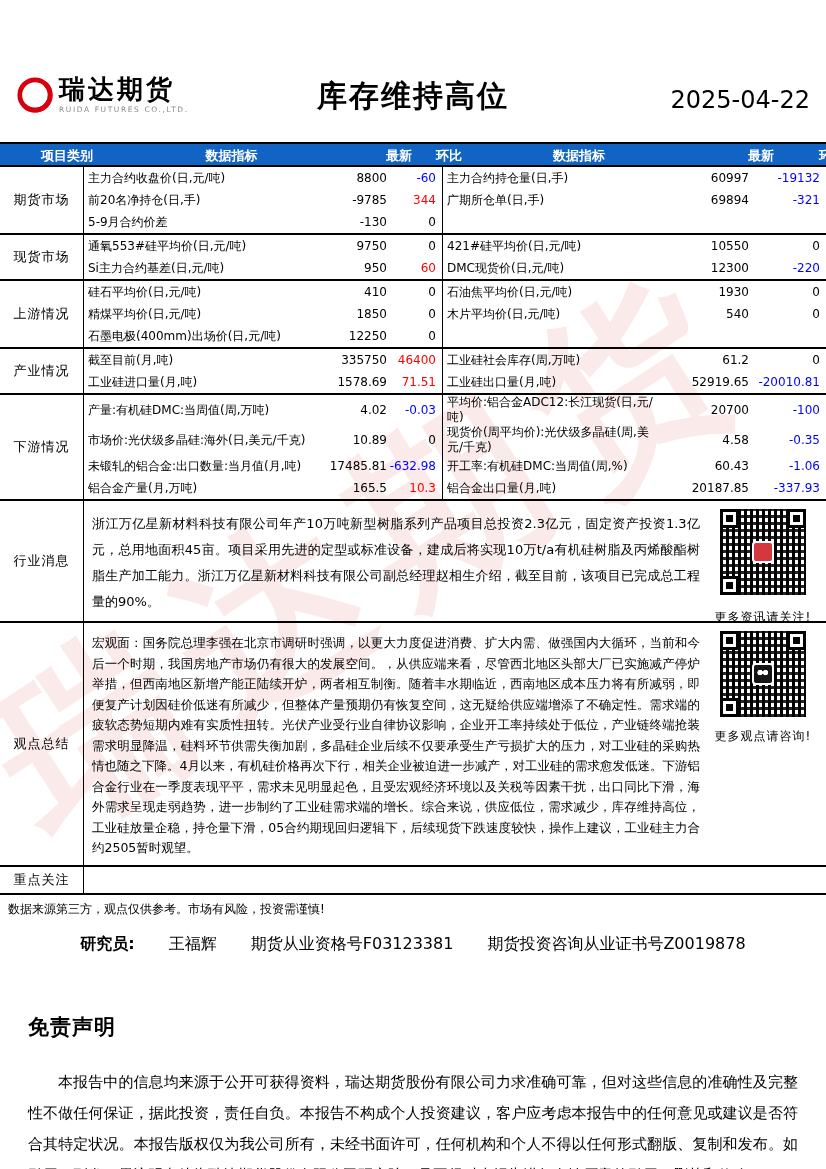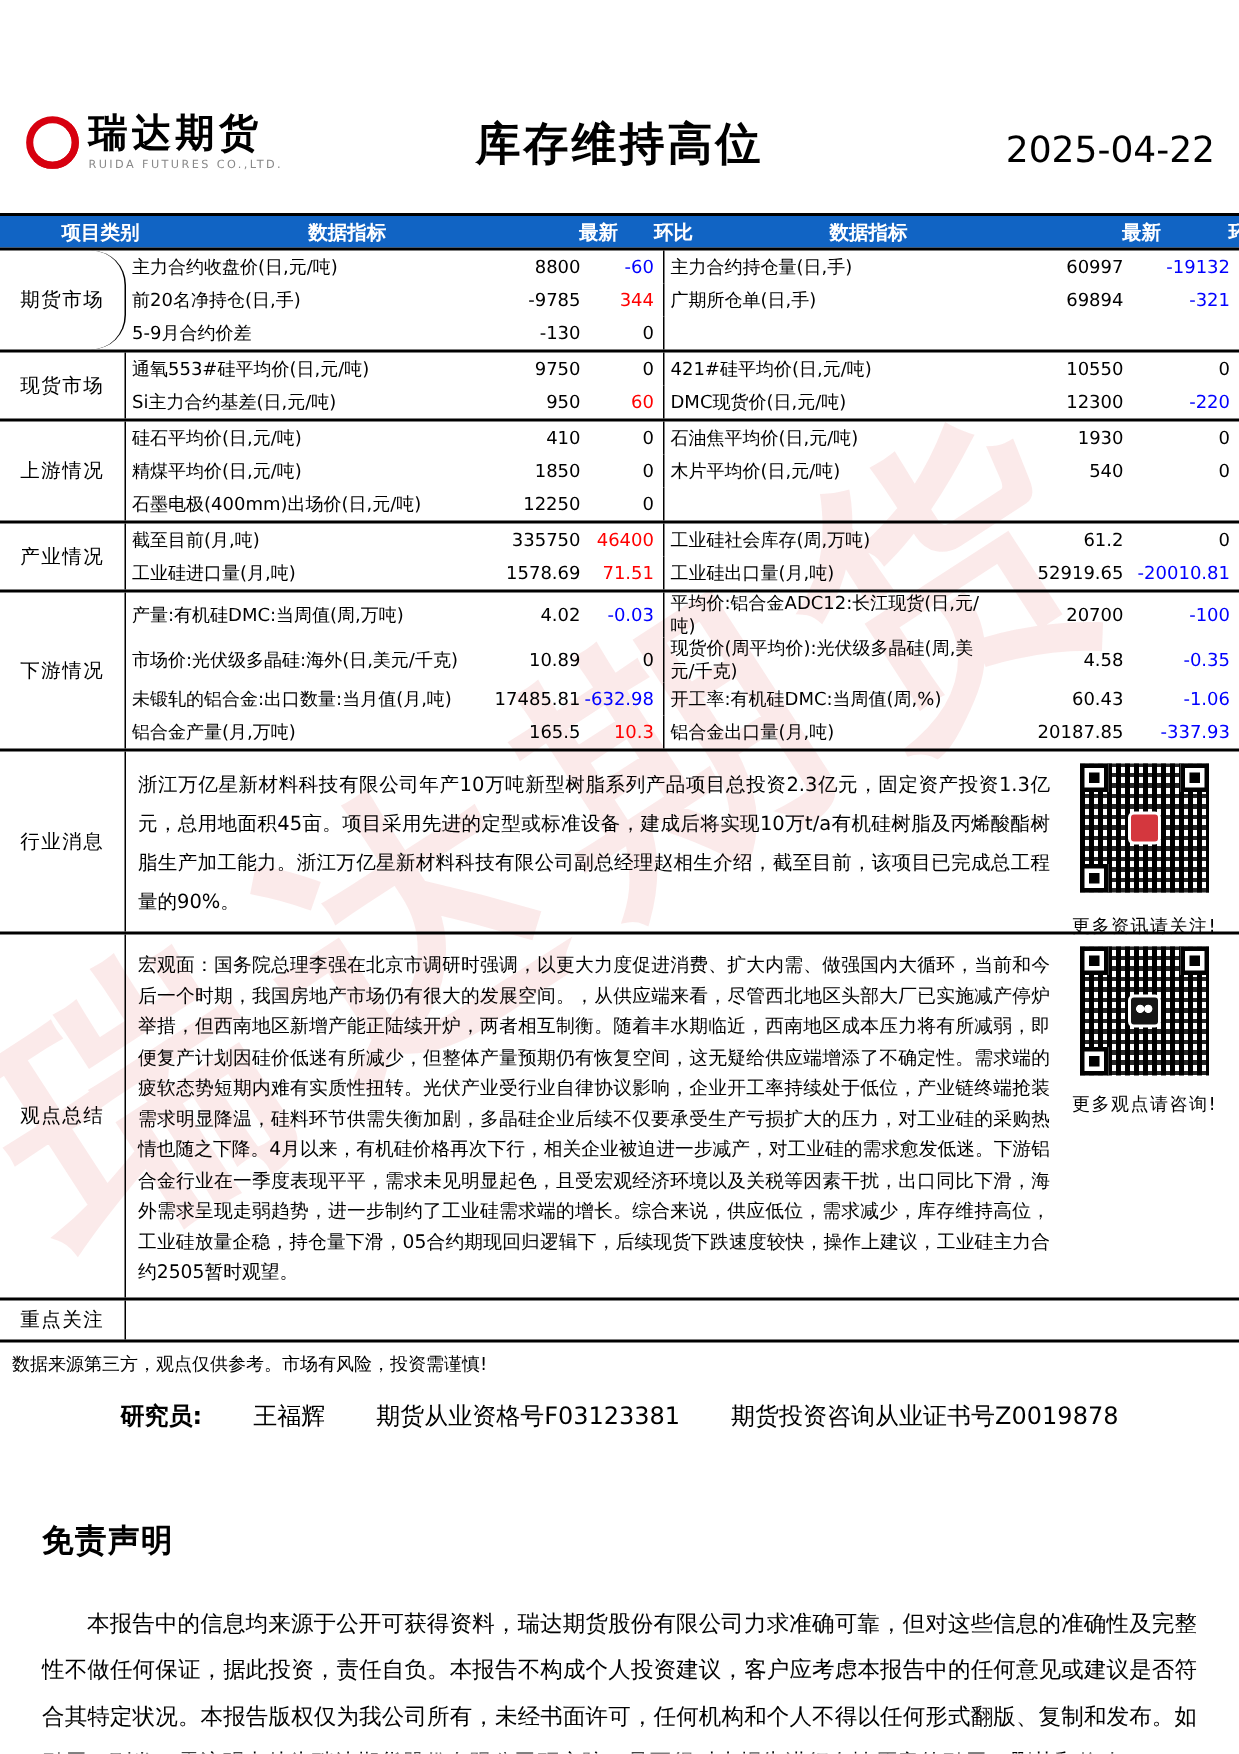--- a/index.html
+++ b/index.html
@@ -126,7 +126,7 @@
 
     <div id="table-body">
         <div class="t-section">
-          <div class="t-cat" style="grid-row: 1 / span 3; border-radius: 23px;">期货市场</div>
+          <div class="t-cat" style="grid-row: 1 / span 3;">期货市场</div>
           <div class="cell t-label">主力合约收盘价(日,元/吨)</div>
           <div class="cell t-num">8800</div>
           <div class="cell t-chg div-r c-blue">-60</div>

